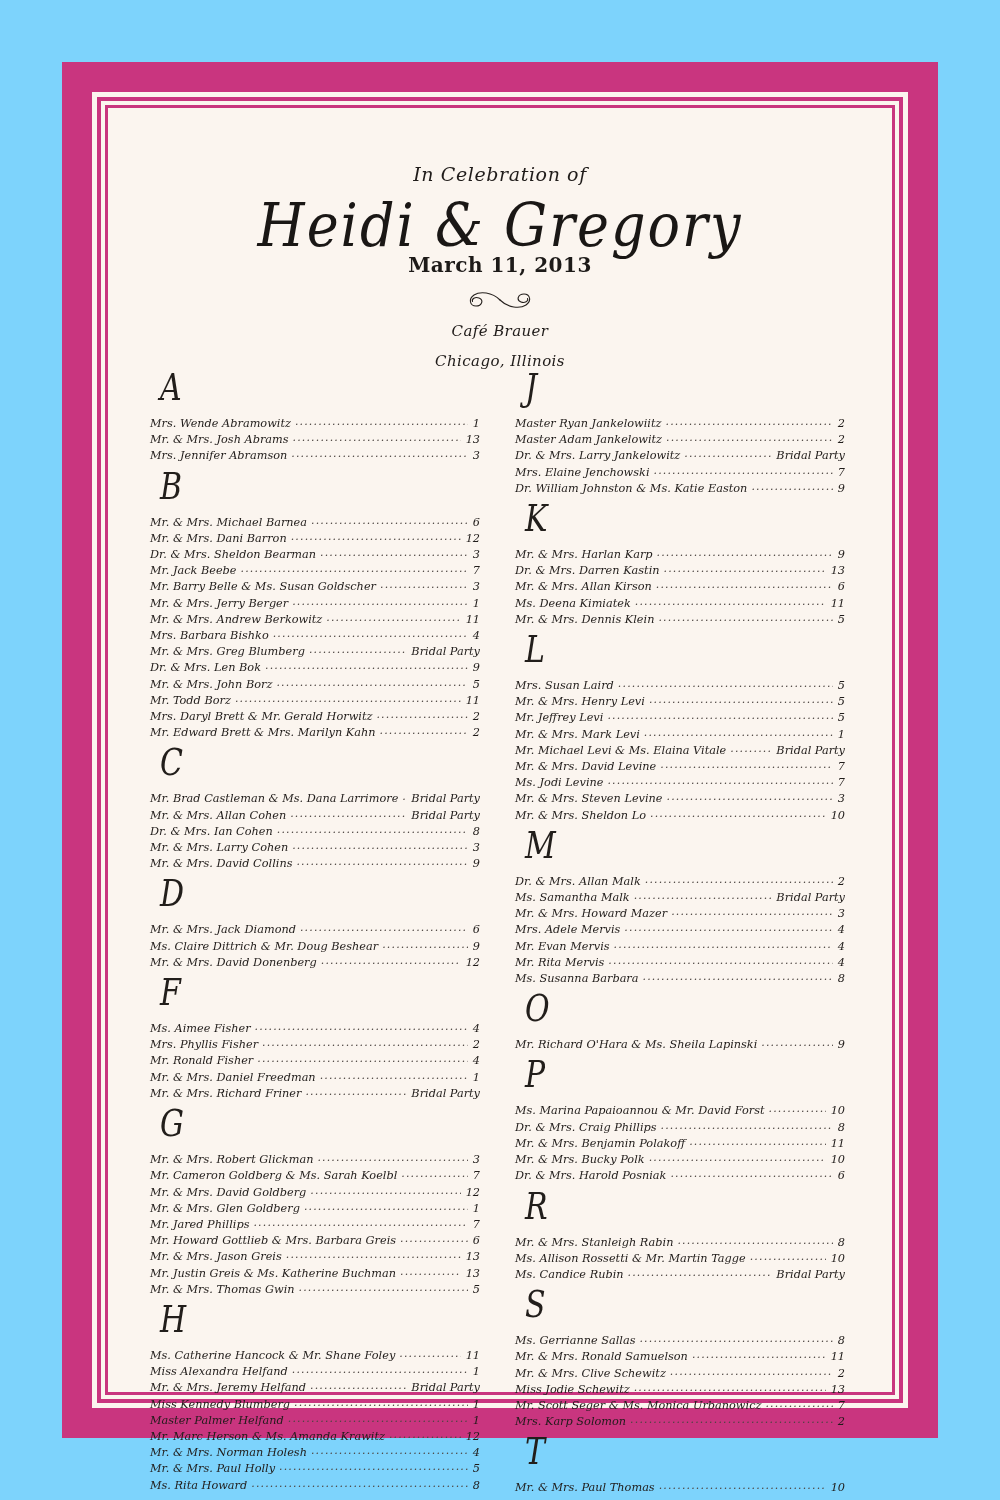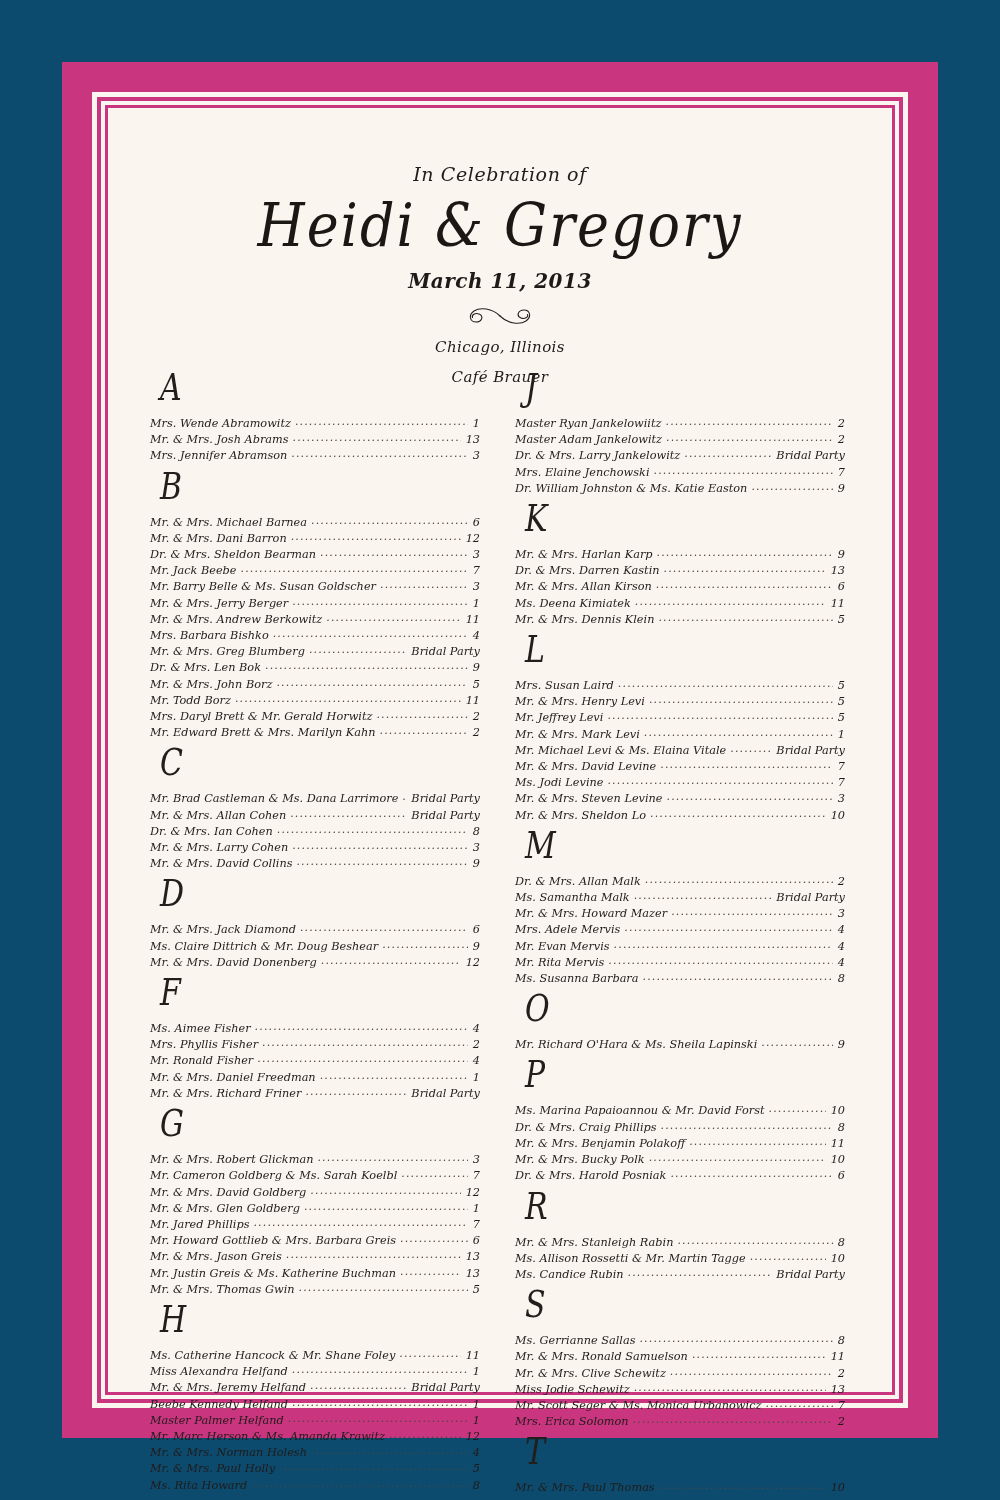--- a/index.html
+++ b/index.html
@@ -20,7 +20,7 @@
     left: 0; top: 0;
     width: 1000px;
     height: 1500px;
-    background: #0c4a6e;
+    background: #7dd3fc;
   }
   #band-outer {
     position: absolute;

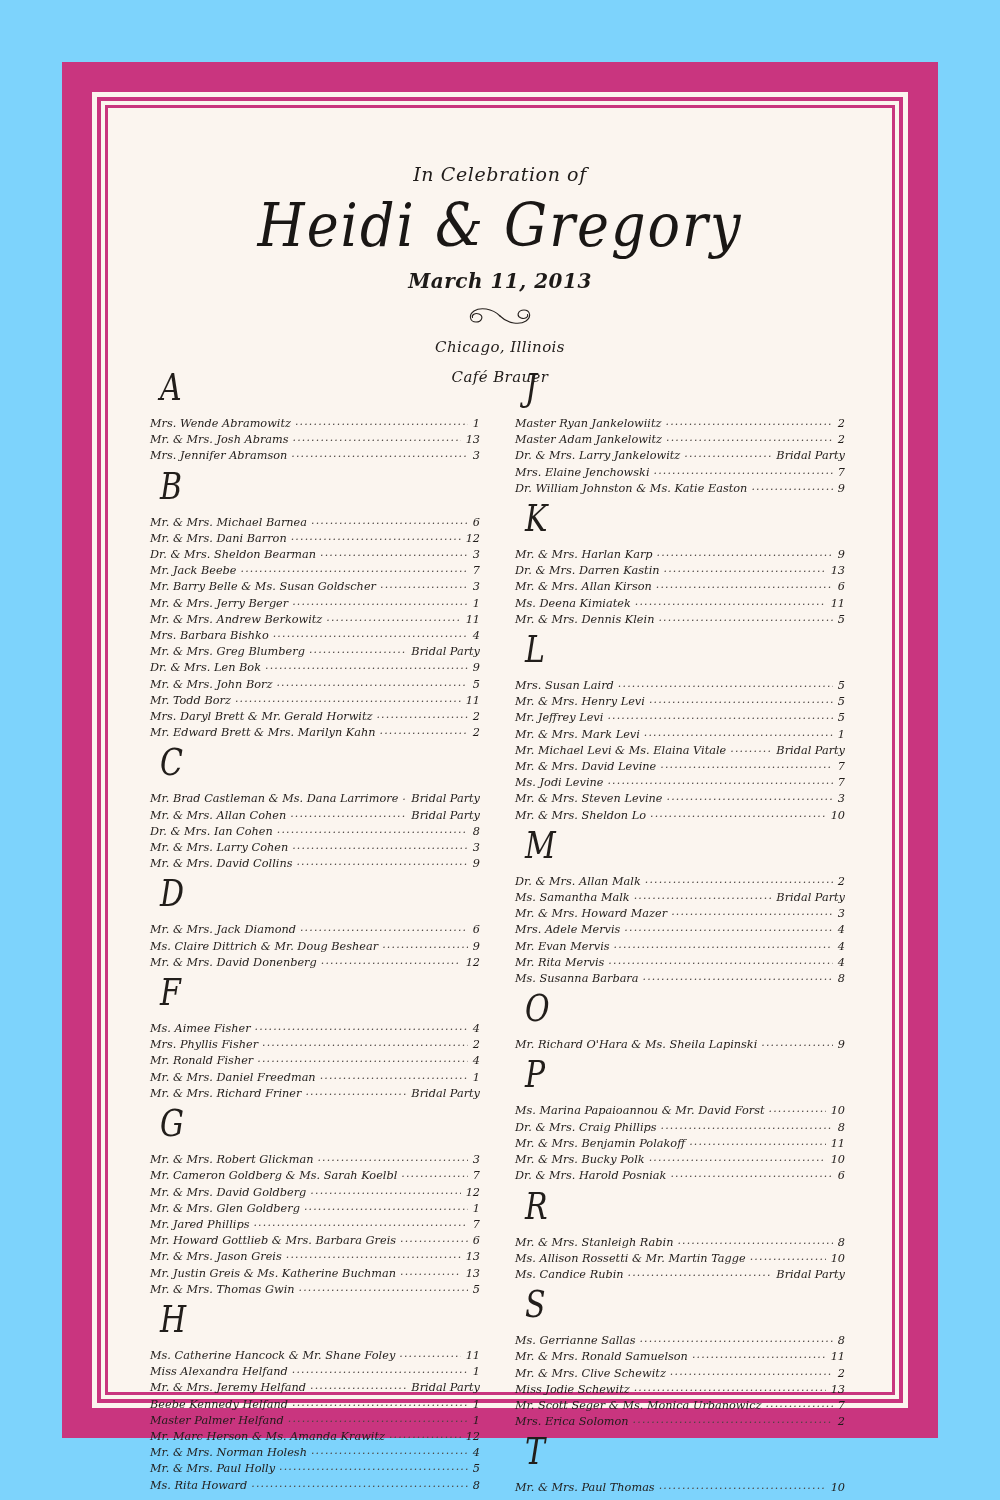--- a/index.html
+++ b/index.html
@@ -94,11 +94,10 @@
   }
   .date {
     font-family: "DejaVu Serif", serif;
-    font-style: italic;
     font-weight: bold;
     font-size: 20px;
     letter-spacing: 0.5px;
-    margin-top: 16px;
+    margin-top: 0;
     color: #1d1a18;
   }
   #flourish {

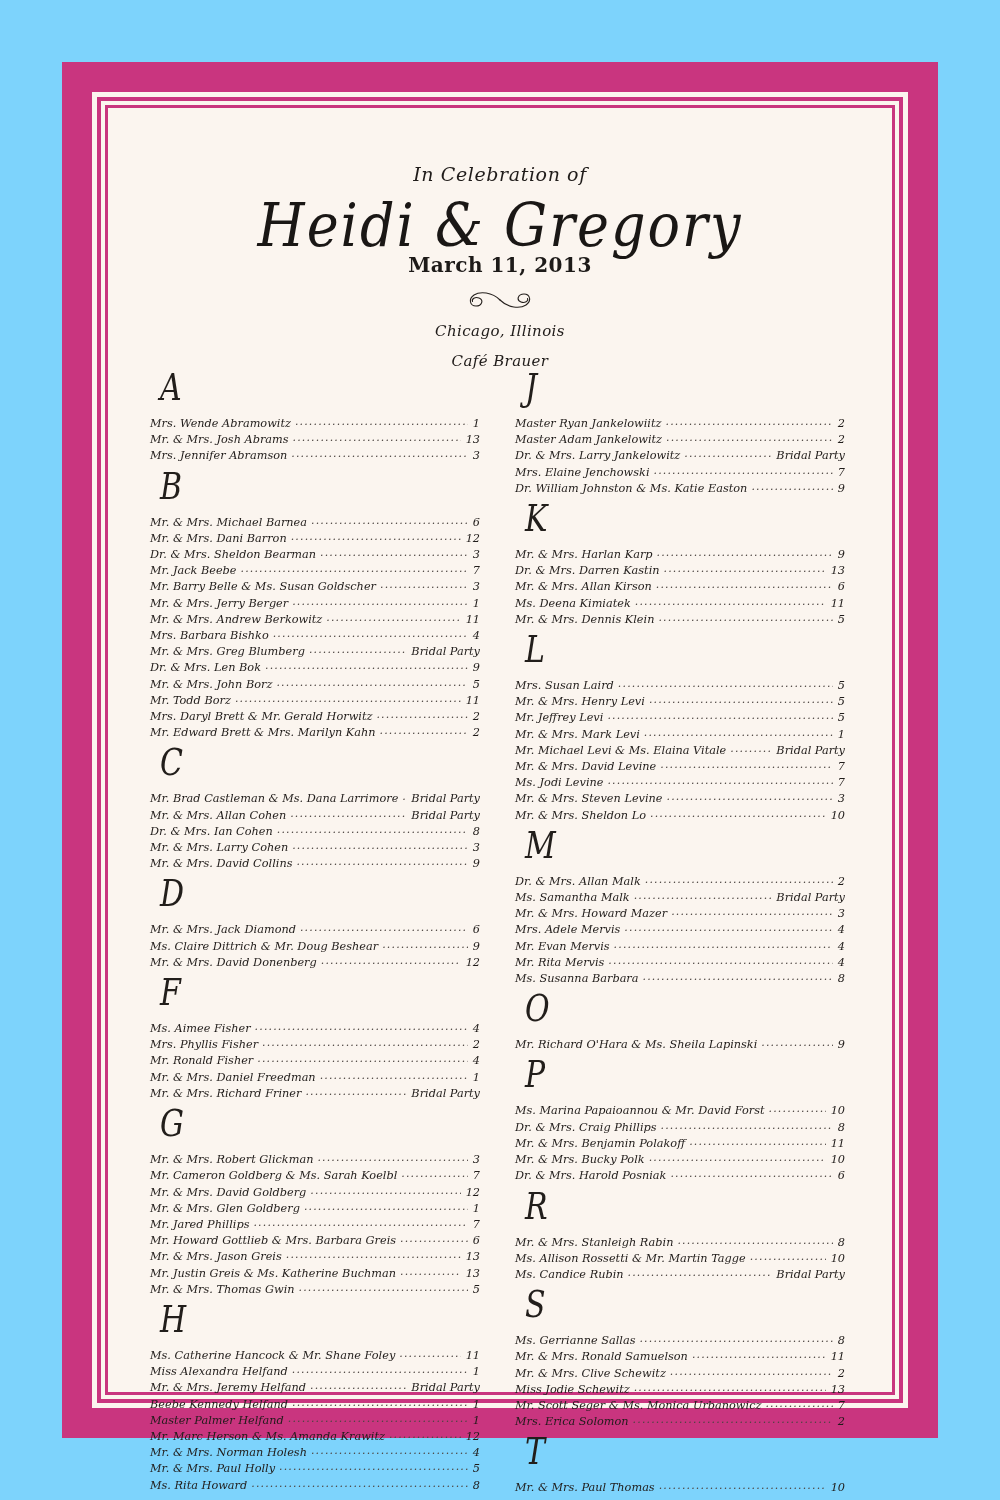--- a/index.html
+++ b/index.html
@@ -210,8 +210,8 @@
           </g>
         </svg>
       </div>
+      <div class="venue">Café Brauer</div>
       <div class="venue">Chicago, Illinois</div>
-      <div class="venue">Café Brauer</div>
     </div>
 
     <div id="columns">

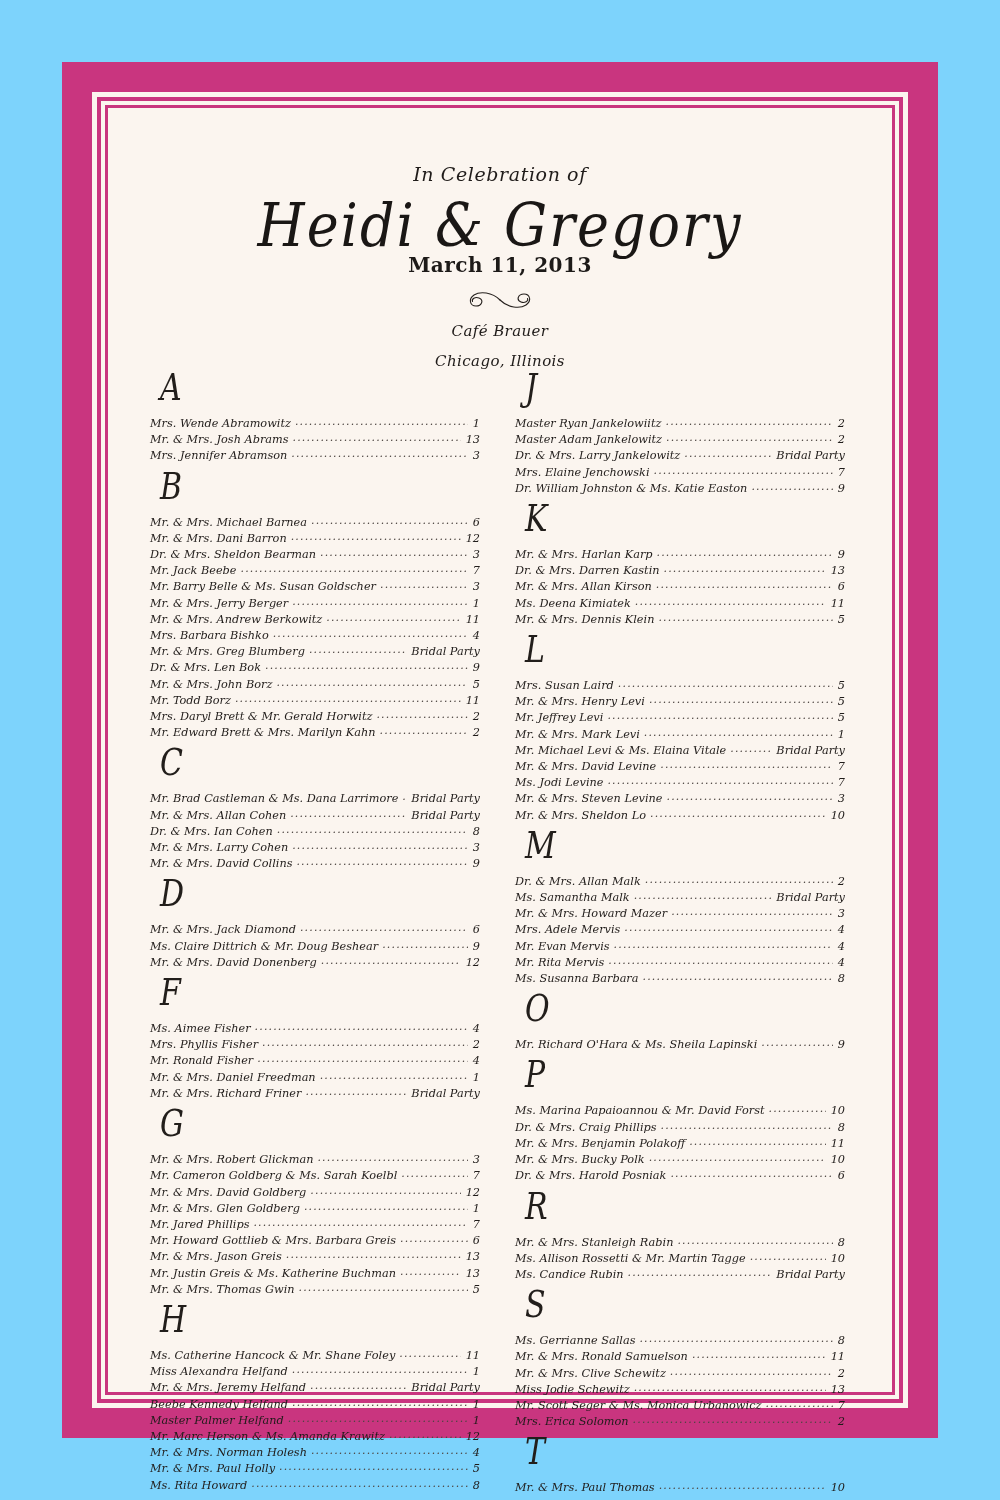--- a/index.html
+++ b/index.html
@@ -447,7 +447,7 @@
               <span class="tb">Bridal Party</span>
             </div>
             <div class="entry">
-              <span class="nm">Beebe Kennedy Helfand</span>
+              <span class="nm">Miss Kennedy Blumberg</span>
               <span class="dots"></span>
               <span class="tb">1</span>
             </div>

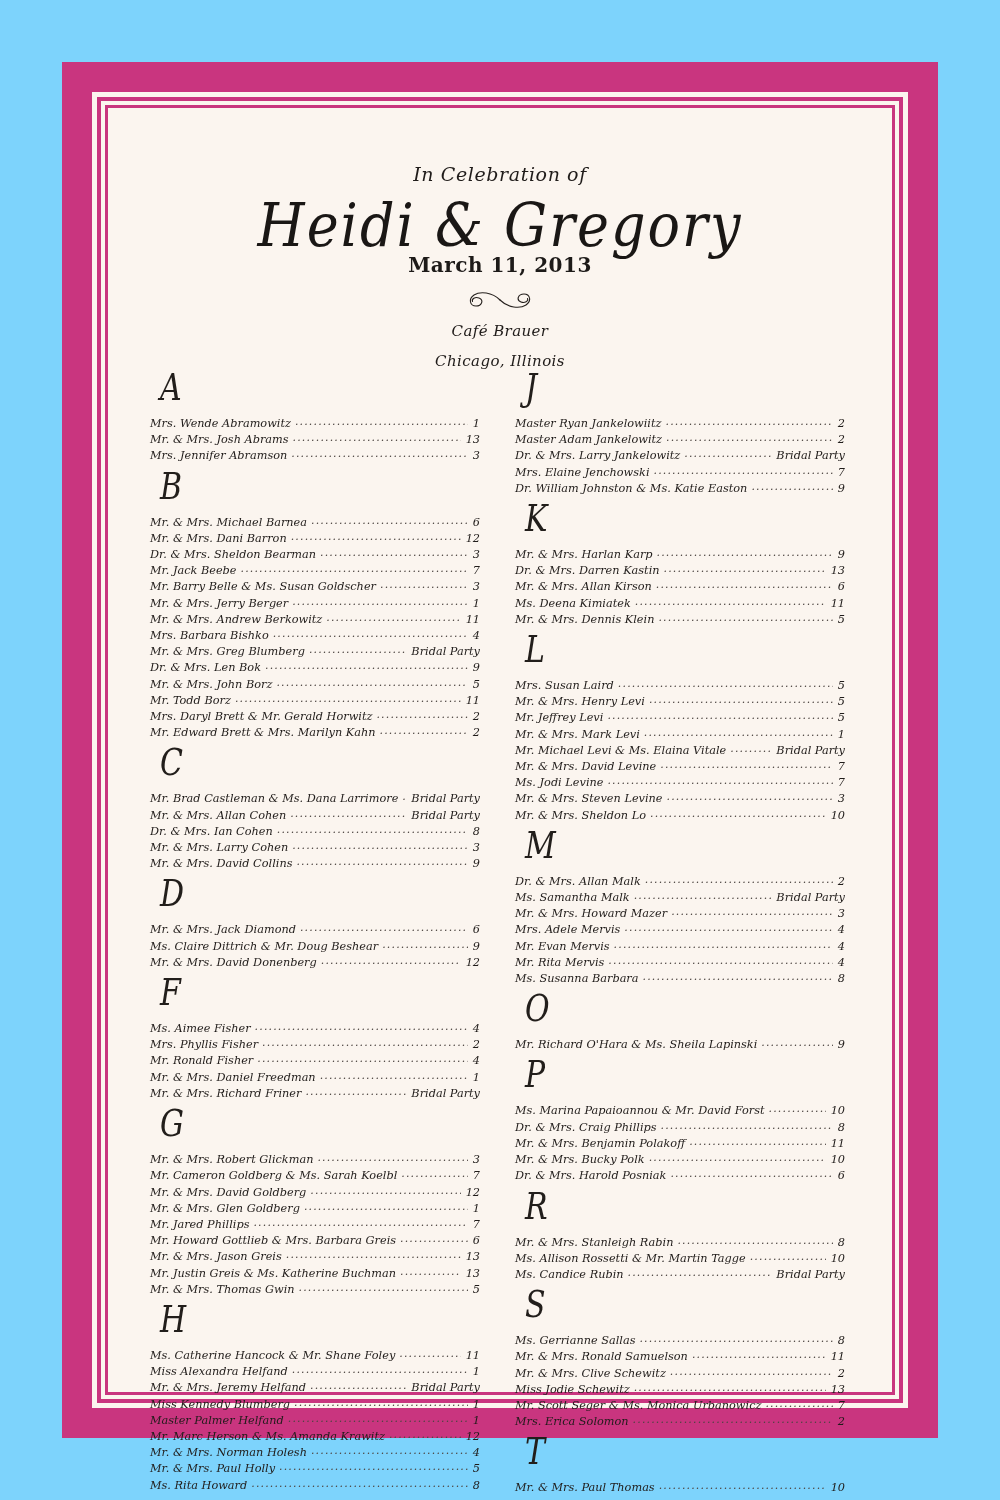--- a/index.html
+++ b/index.html
@@ -706,7 +706,7 @@
               <span class="tb">7</span>
             </div>
             <div class="entry">
-              <span class="nm">Mrs. Erica Solomon</span>
+              <span class="nm">Mrs. Karp Solomon</span>
               <span class="dots"></span>
               <span class="tb">2</span>
             </div>

